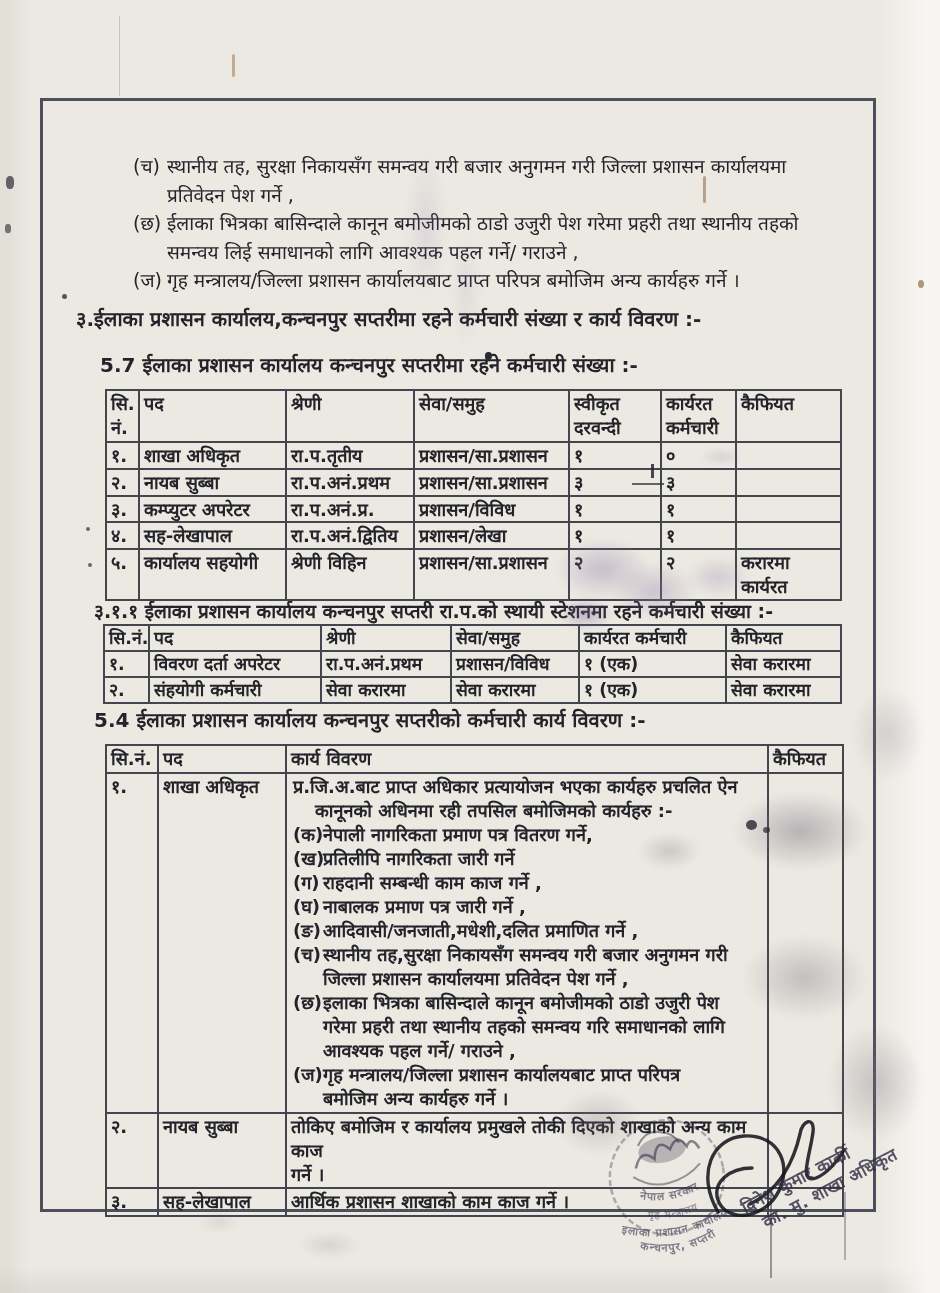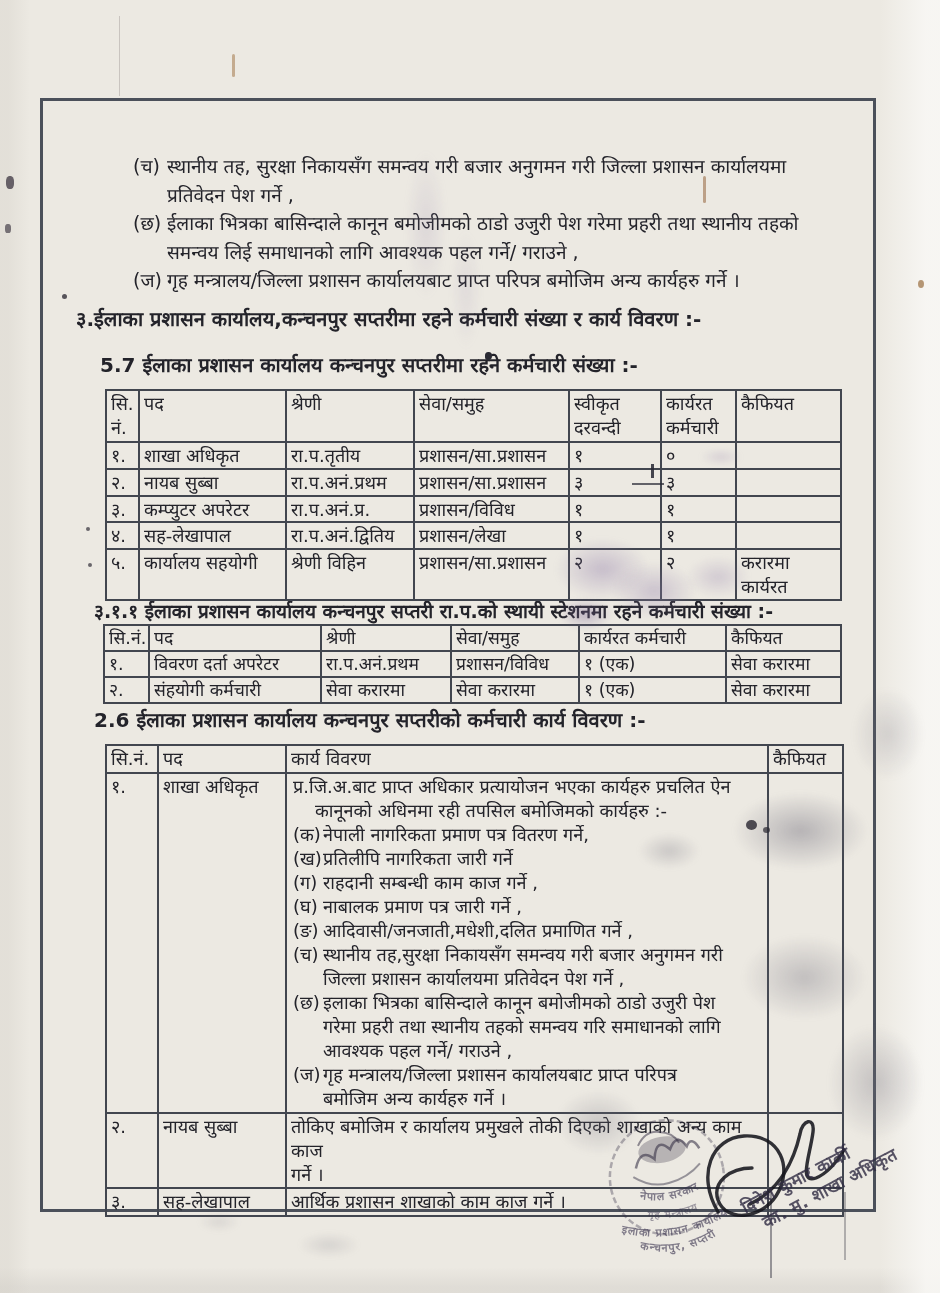--- a/index.html
+++ b/index.html
@@ -32,7 +32,7 @@
   .hd-sub2{left:94px;top:598px;font-size:19px;}
   .hd-sub3{left:94px;top:706px;}
 
-  table.t{position:absolute;border-collapse:collapse;table-layout:fixed;font-weight:400;}
+  table.t{position:absolute;border-collapse:collapse;table-layout:fixed;font-weight:700;}
   table.t td{border:2px solid #42464f;vertical-align:top;text-align:left;
     padding:1px 4px 0 4px;overflow:hidden;line-height:1.32;}
   .t1{left:105px;top:389px;width:735px;font-size:18px;}

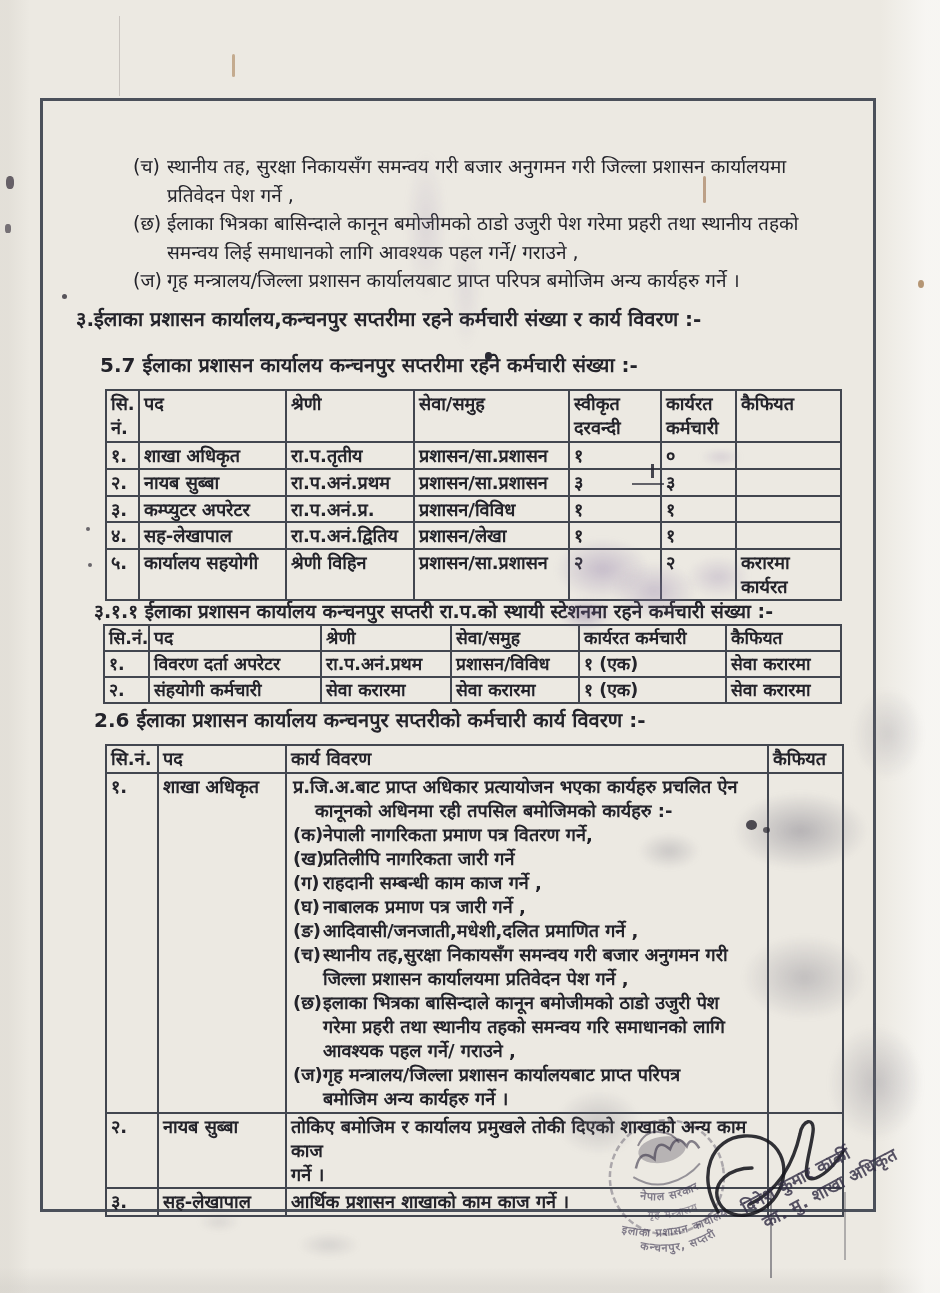--- a/index.html
+++ b/index.html
@@ -95,7 +95,7 @@
   <div class="hd hd-main">३.ईलाका प्रशासन कार्यालय,कन्चनपुर सप्तरीमा रहने कर्मचारी संख्या र कार्य विवरण :-</div>
   <div class="hd hd-sub1">5.7 ईलाका प्रशासन कार्यालय कन्चनपुर सप्तरीमा रहने कर्मचारी संख्या :-</div>
   <div class="hd hd-sub2">३.१.१ ईलाका प्रशासन कार्यालय कन्चनपुर सप्तरी रा.प.को स्थायी स्टेशनमा रहने कर्मचारी संख्या :-</div>
-  <div class="hd hd-sub3">2.6 ईलाका प्रशासन कार्यालय कन्चनपुर सप्तरीको कर्मचारी कार्य विवरण :-</div>
+  <div class="hd hd-sub3">5.4 ईलाका प्रशासन कार्यालय कन्चनपुर सप्तरीको कर्मचारी कार्य विवरण :-</div>
 
   <table class="t t1">
     <colgroup>

